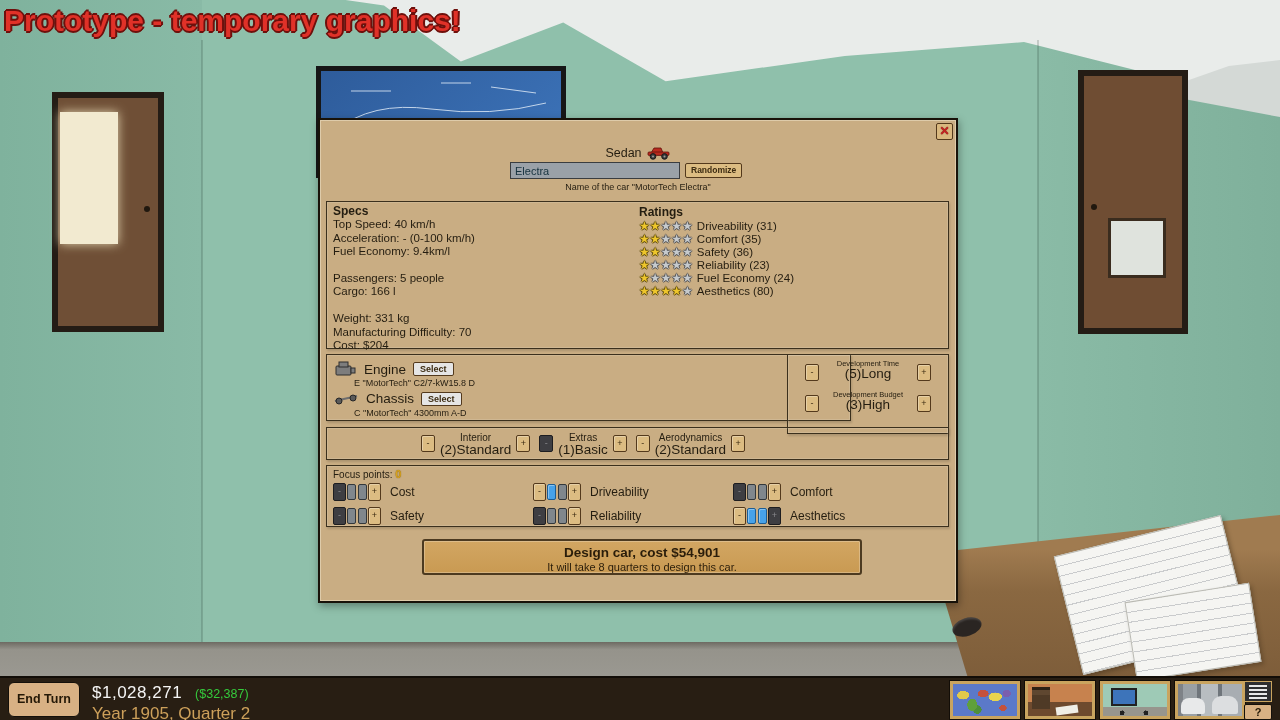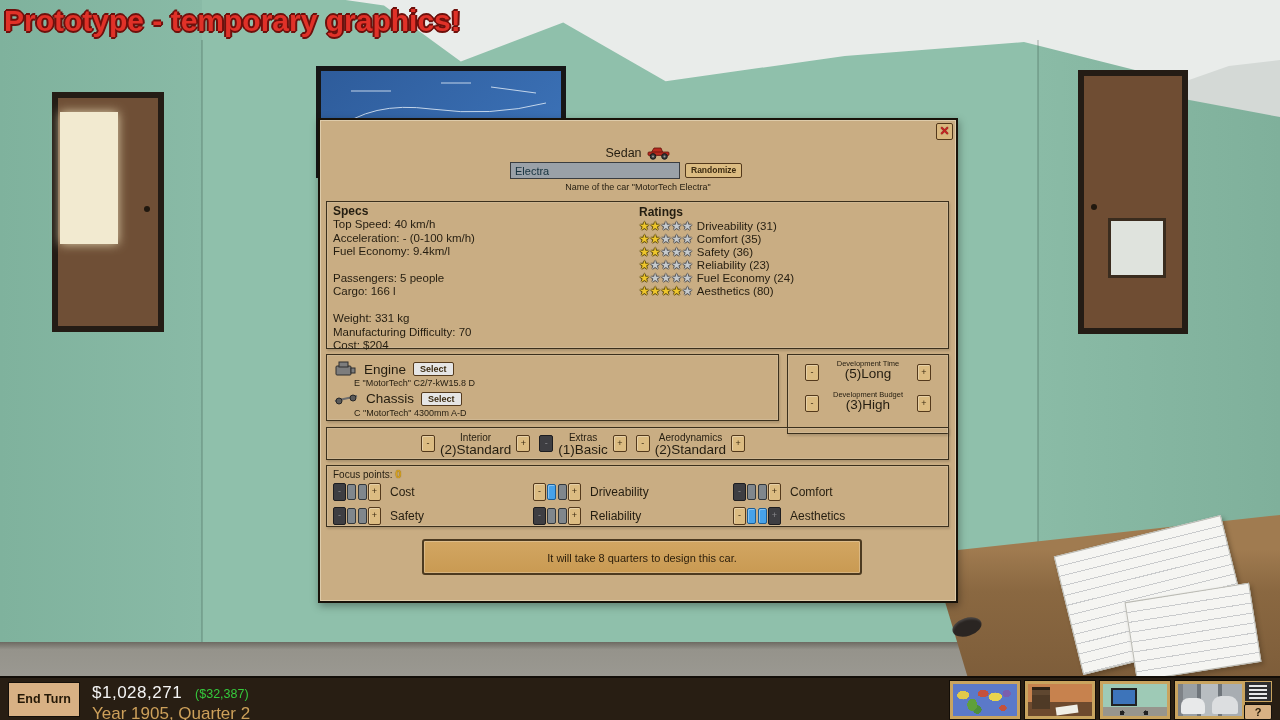--- a/index.html
+++ b/index.html
@@ -77,7 +77,7 @@
   .star.gold { color:#eec62c; text-shadow:1px 0 rgba(90,72,10,.9), -1px 0 rgba(90,72,10,.9), 0 1px rgba(90,72,10,.9), 0 -1px rgba(90,72,10,.9); }
   .star.silver { color:#c6cacd; text-shadow:1px 0 rgba(75,78,82,.9), -1px 0 rgba(75,78,82,.9), 0 1px rgba(75,78,82,.9), 0 -1px rgba(75,78,82,.9); }
 
-  .panel-engine { left:6px; top:234px; width:453px; height:67px; }
+  .panel-engine { left:6px; top:234px; width:525px; height:67px; }
   .eng-row { position:absolute; left:6px; display:flex; align-items:center; gap:7px; }
   .eng-label { font-size:13.5px; }
   .select-btn { background:#e5e5e5; border:1px solid #53391c; border-radius:2px; font-size:9px;

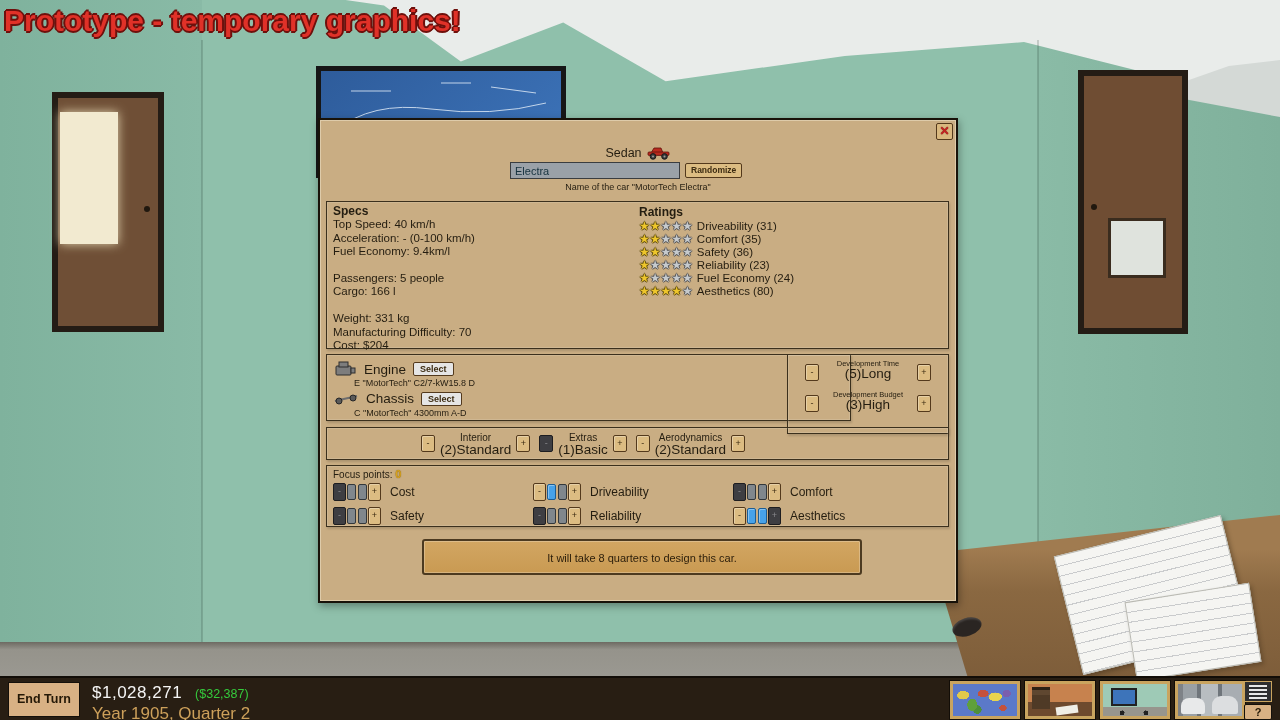--- a/index.html
+++ b/index.html
@@ -396,6 +396,7 @@
   </div>
 
   <button class="design-btn">
+    <div class="t1">Design car, cost $54,901</div>
     <div class="t2">It will take 8 quarters to design this car.</div>
   </button>
 </div>

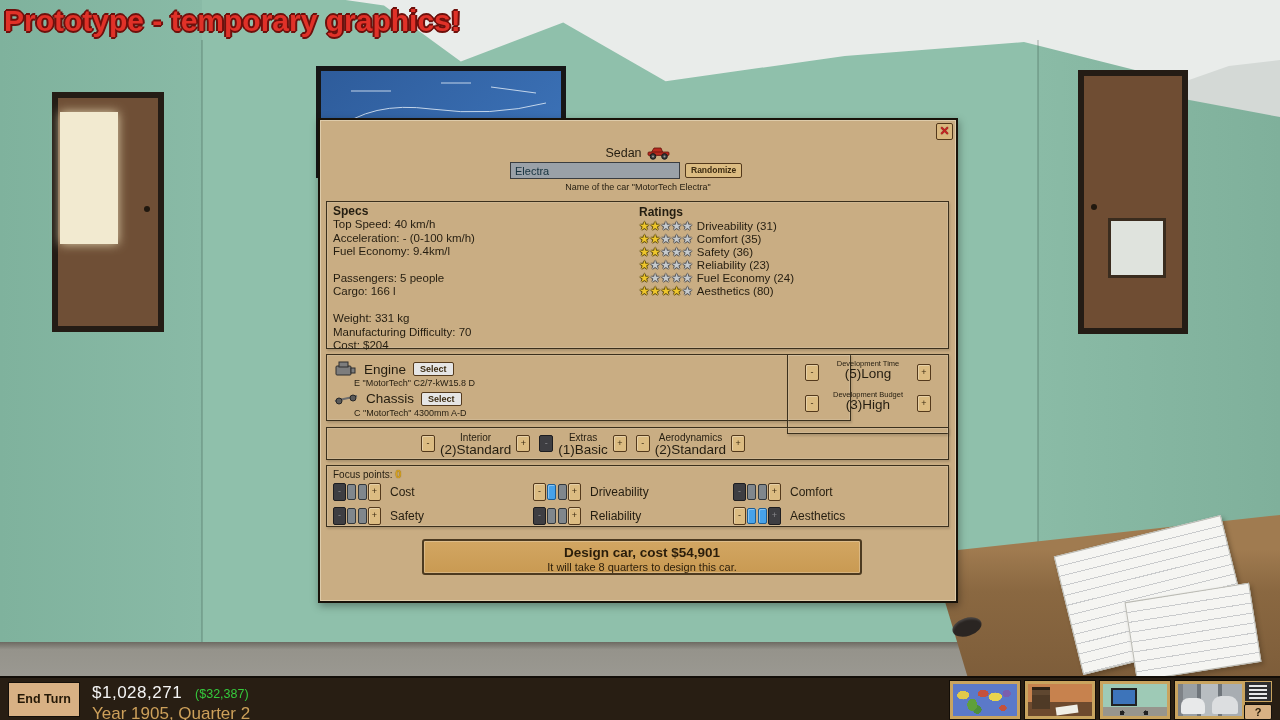--- a/index.html
+++ b/index.html
@@ -124,7 +124,7 @@
   .hud { position:absolute; left:0; bottom:0; width:1280px; height:44px; z-index:40;
     background:#281e13; border-top:2px solid #120d07; }
   .end-turn { position:absolute; left:8px; top:4px; width:72px; height:35px; background:#d8b184;
-    border:1px solid #14100a; border-radius:0; font-size:12.5px; font-weight:bold; color:#241806;
+    border:1px solid #14100a; border-radius:6px; font-size:12.5px; font-weight:bold; color:#241806;
     text-align:center; line-height:33px; }
   .money-line { position:absolute; left:92px; top:5px; display:flex; align-items:baseline; gap:13px; }
   .money { font-size:17px; color:#f4f4f4; letter-spacing:.5px; }

